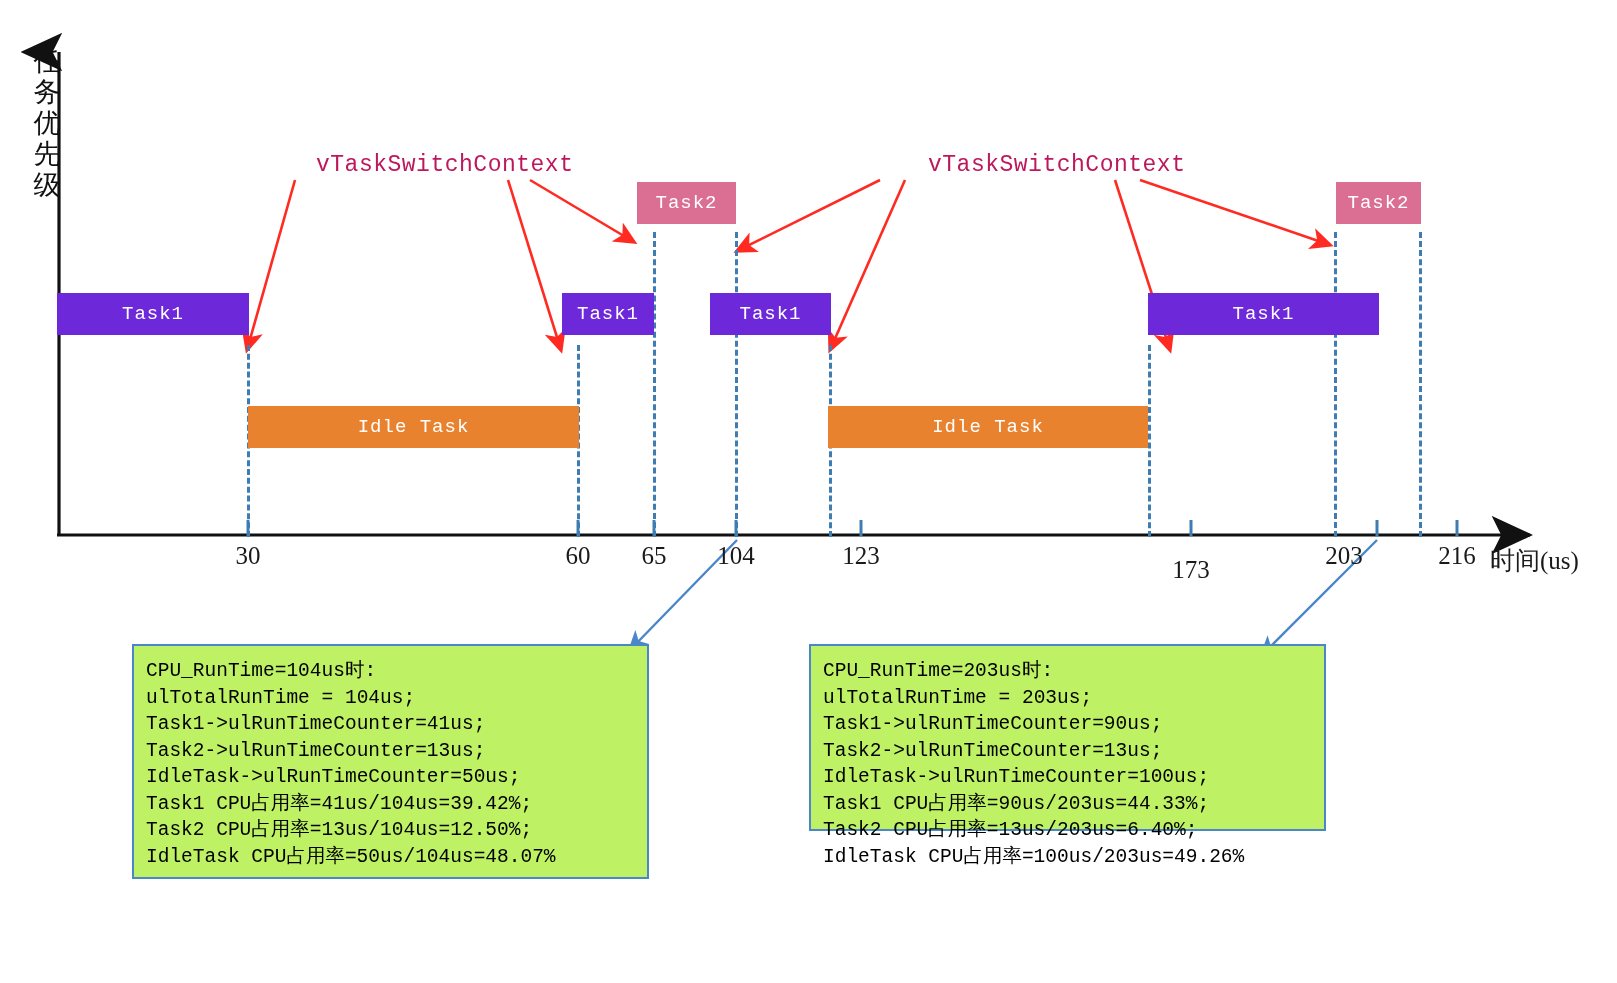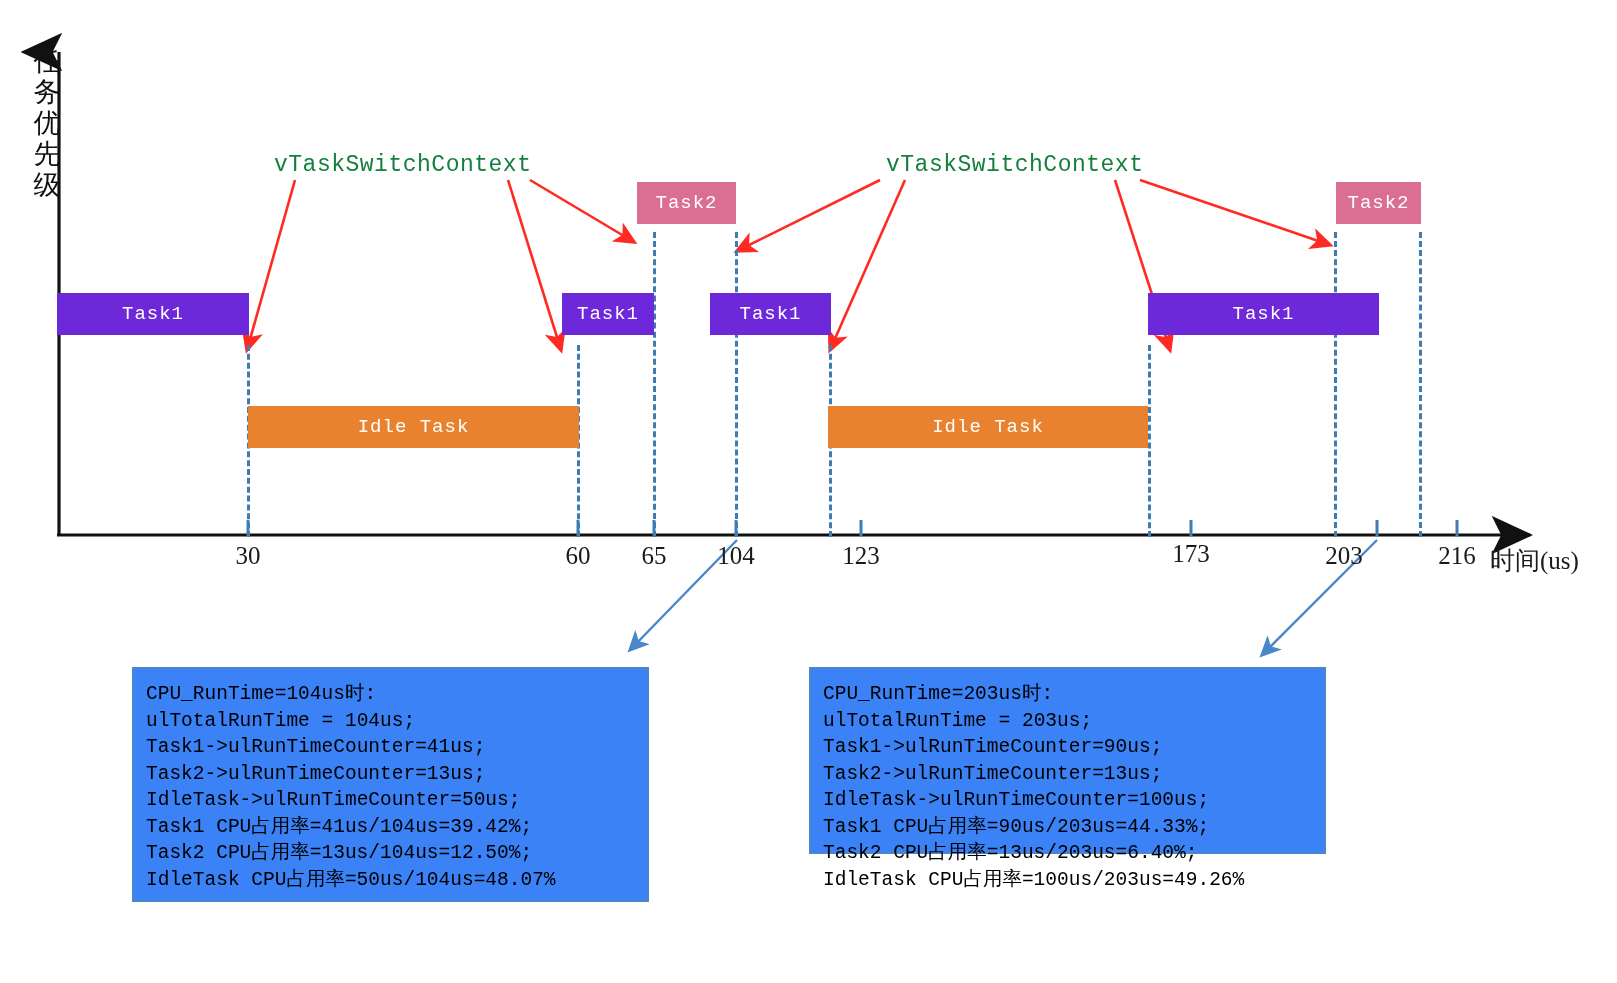--- a/index.html
+++ b/index.html
@@ -88,9 +88,10 @@
     position: absolute;
     font-family: "Liberation Mono", monospace;
     font-size: 23px;
-    color: #15803d;
+    color: #be185d;
     white-space: nowrap;
     letter-spacing: 0.5px;
+    margin-left: 42px;
   }
 
   

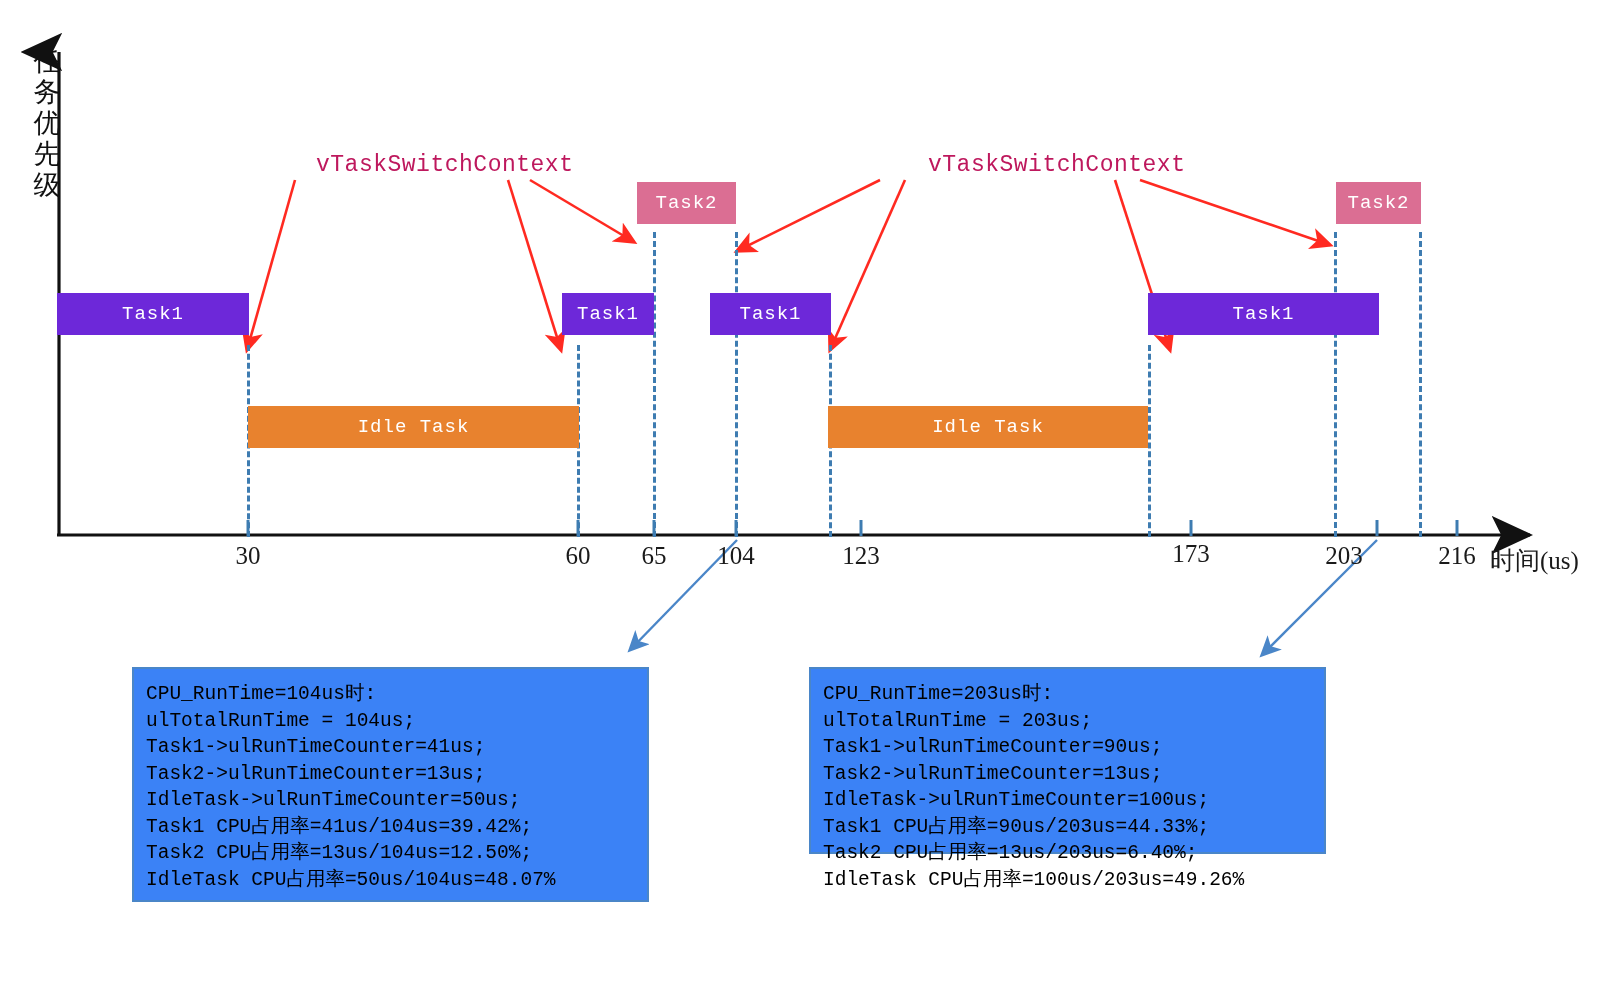--- a/index.html
+++ b/index.html
@@ -213,7 +213,7 @@
   <div class="tick-label" style="left:654px;  top:542px;">65</div>
   <div class="tick-label" style="left:736px;  top:542px;text-align:right;">104</div>
   <div class="tick-label" style="left:861px;  top:542px;">123</div>
-  <div class="tick-label" style="left:1191px; top:540px;text-align:right;">173</div>
+  <div class="tick-label" style="left:1191px; top:556px;text-align:right;">173</div>
   <div class="tick-label" style="left:1344px; top:542px;">203</div>
   <div class="tick-label" style="left:1457px; top:542px;">216</div>
   <div class="axis-unit" style="left:1490px; top:544px;">时间(us)</div>

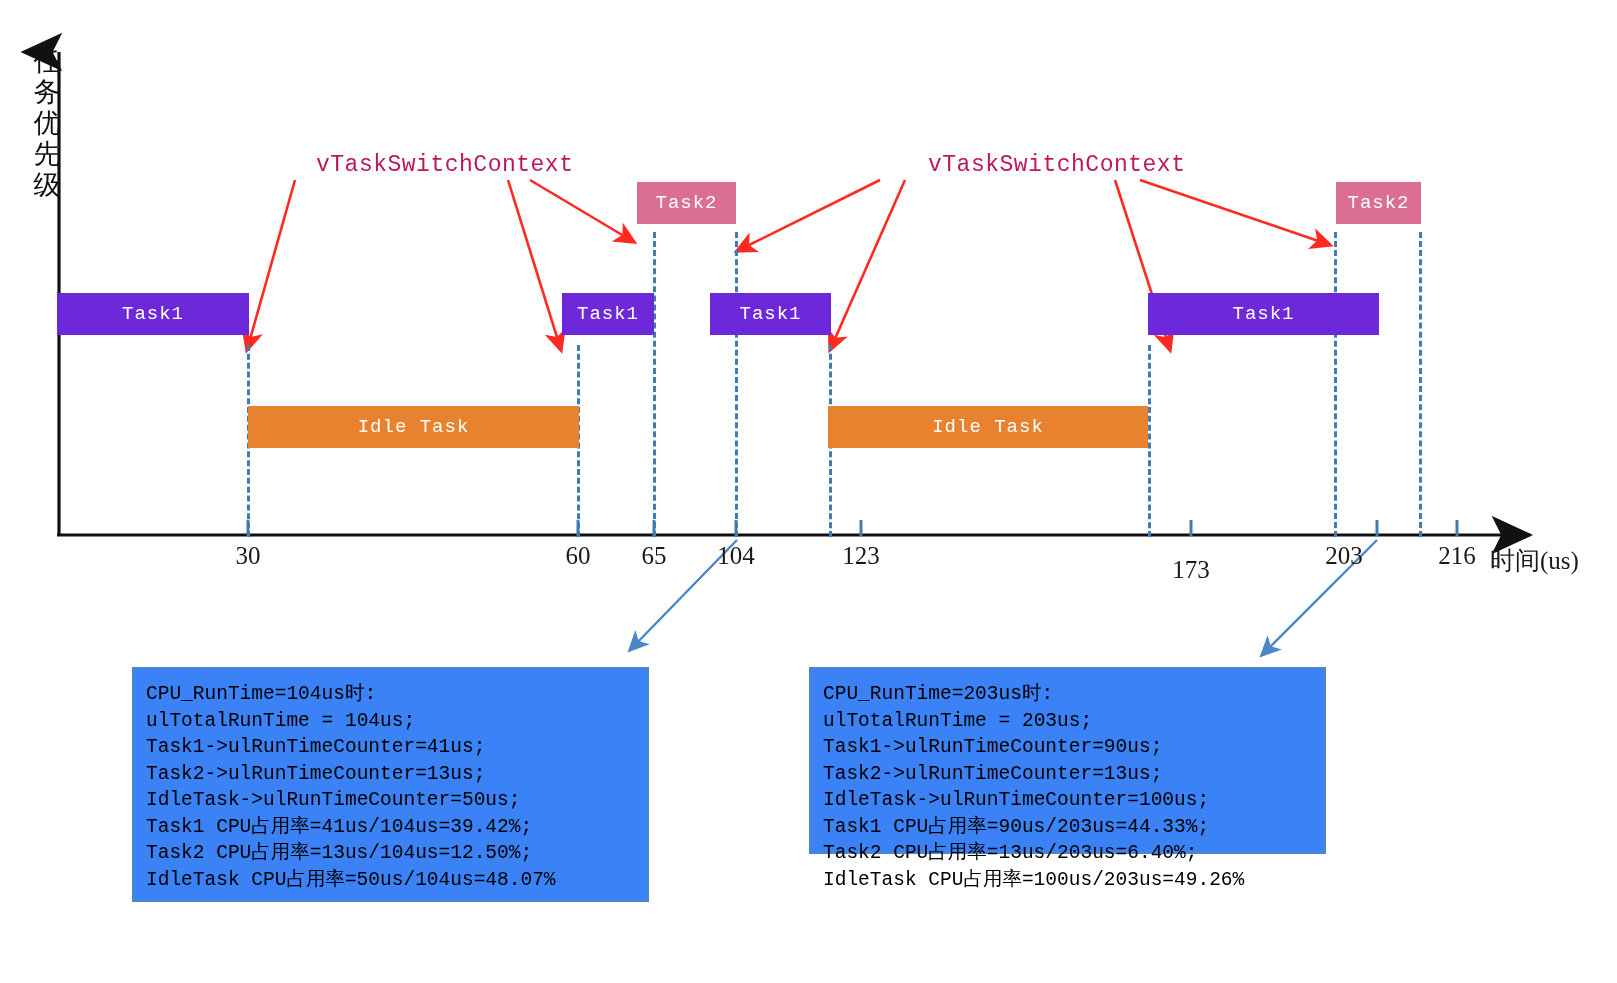--- a/index.html
+++ b/index.html
@@ -97,7 +97,7 @@
   
   .callout {
     position: absolute;
-    background: #3b82f6;
+    background: #bef264;
     border: 2px solid #4A86C8;
     box-sizing: border-box;
     padding: 12px 26px 8px 12px;
@@ -107,7 +107,6 @@
     color: #000000;
     white-space: pre;
     letter-spacing: 0px;
-    margin-top: 23px;
   }
 
   

